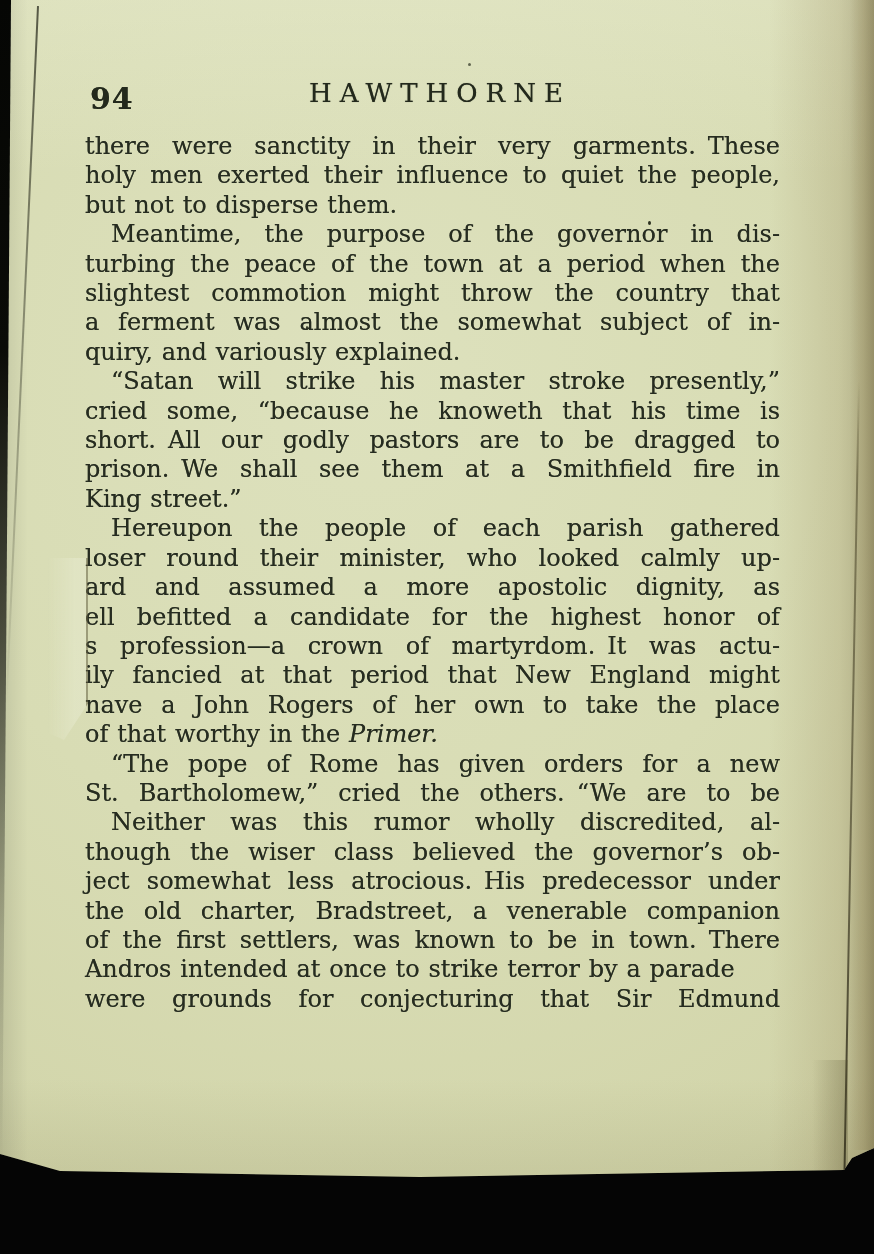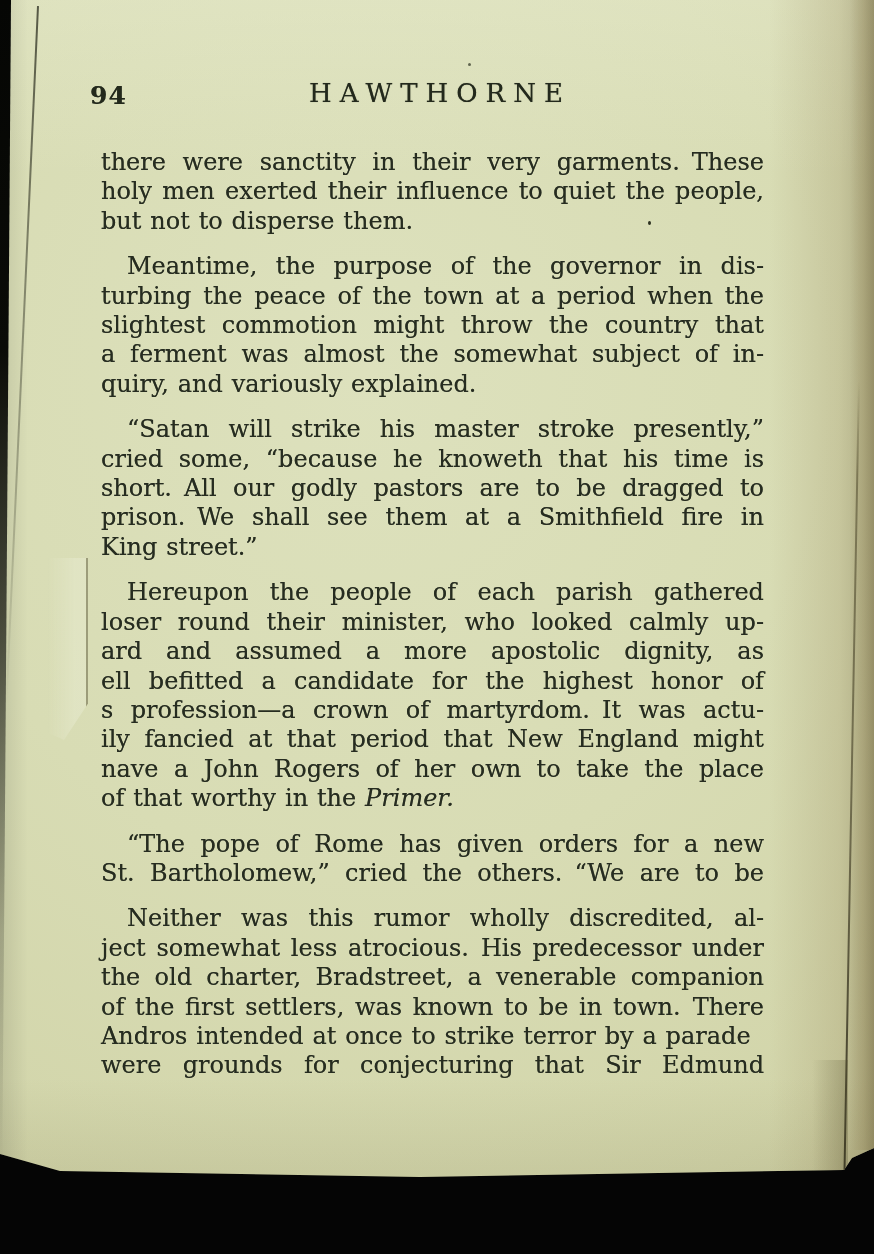--- a/index.html
+++ b/index.html
@@ -18,7 +18,7 @@
     clip-path: polygon(0 0, 874px 0, 874px 1148px, 852px 1158px, 844px 1170px, 420px 1177px, 60px 1171px, 0 1154px);
   }
   .header{position:absolute;left:85px;top:78px;width:695px;height:34px;color:#23291c;}
-  .pagenum{position:absolute;left:5px;top:3px;font-size:25px;font-weight:600;letter-spacing:1px;
+  .pagenum{position:absolute;left:5px;top:3px;font-size:30px;font-weight:600;letter-spacing:1px;
            text-shadow:0 0 0.6px rgba(32,38,26,0.65);}
   .runhead{position:absolute;left:15px;right:0;top:0;text-align:center;font-size:26px;
            letter-spacing:8px;font-weight:400;text-shadow:0 0 0.7px rgba(32,38,26,0.7);}

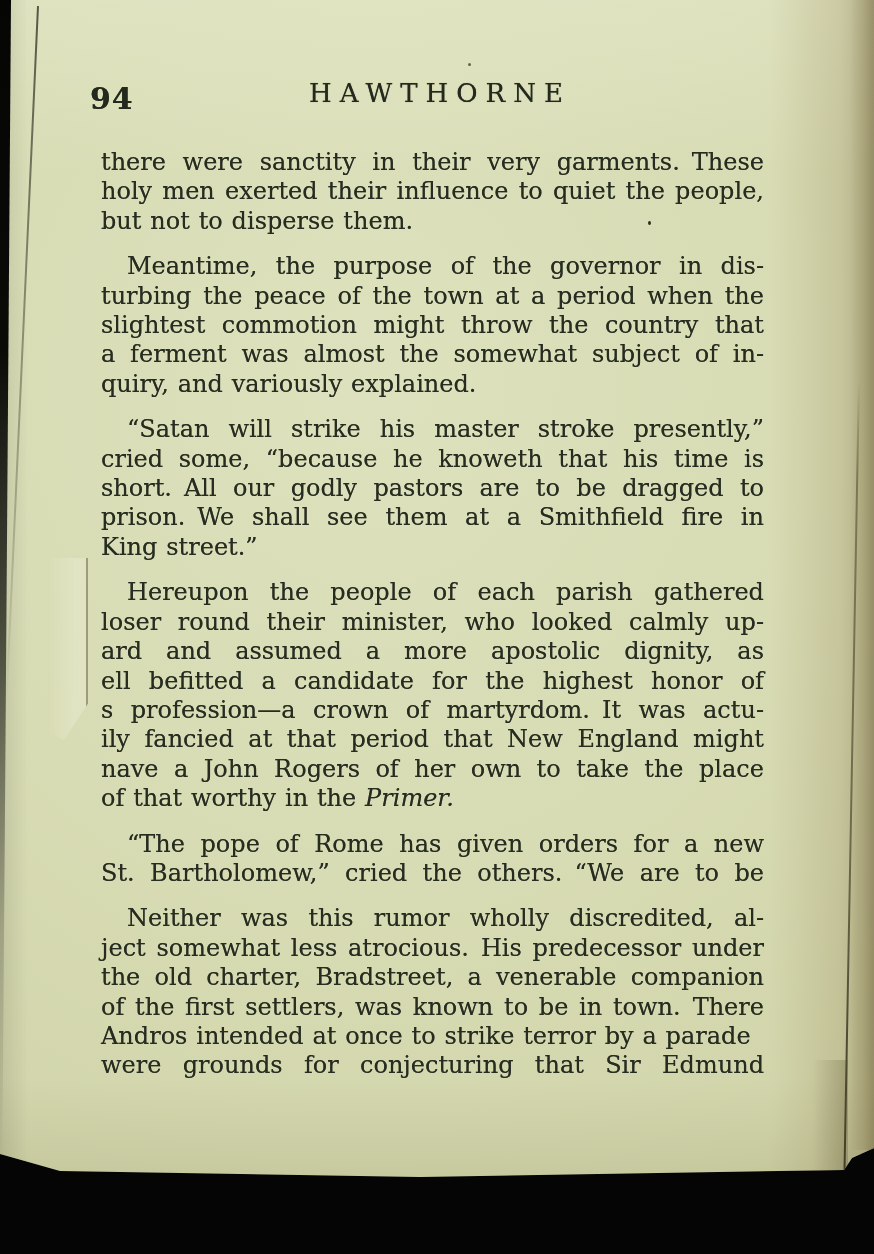--- a/index.html
+++ b/index.html
@@ -27,7 +27,7 @@
     font-size:24px;line-height:29.4px;color:#262c20;
     text-shadow:0 0 0.6px rgba(36,42,30,0.65);
   }
-  .para{margin:16px;}
+  .para{margin:0;}
   .pline{text-align:justify;text-align-last:justify;word-spacing:0.05em;}
   .pline.last{text-align-last:left;}
   .para.indented .pline:first-child{text-indent:26px;}

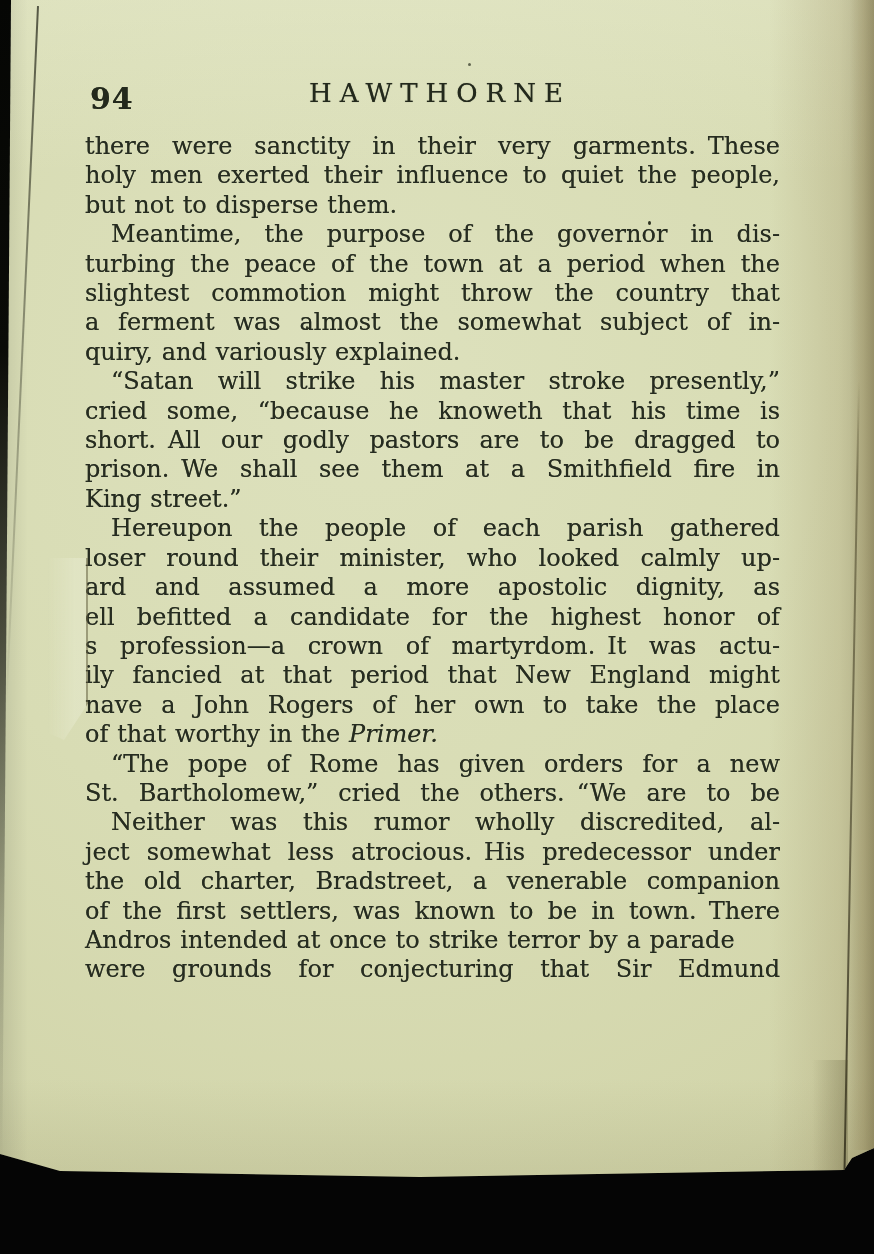--- a/index.html
+++ b/index.html
@@ -103,6 +103,7 @@
         </div>
         <div class="para indented">
           <div class="pline">Neither was this rumor wholly discredited, al-</div>
+          <div class="pline">though the wiser class believed the governor’s ob-</div>
           <div class="pline">ject somewhat less atrocious. His predecessor under</div>
           <div class="pline">the old charter, Bradstreet, a venerable companion</div>
           <div class="pline">of the first settlers, was known to be in town. There</div>

